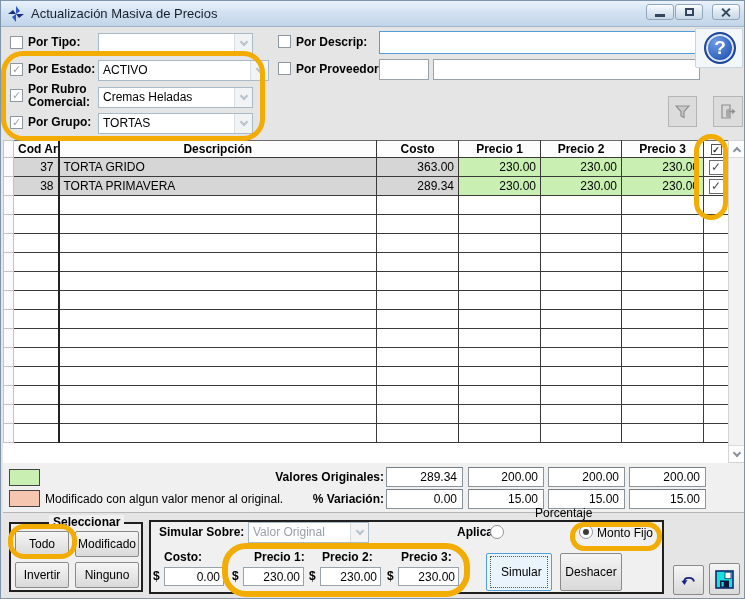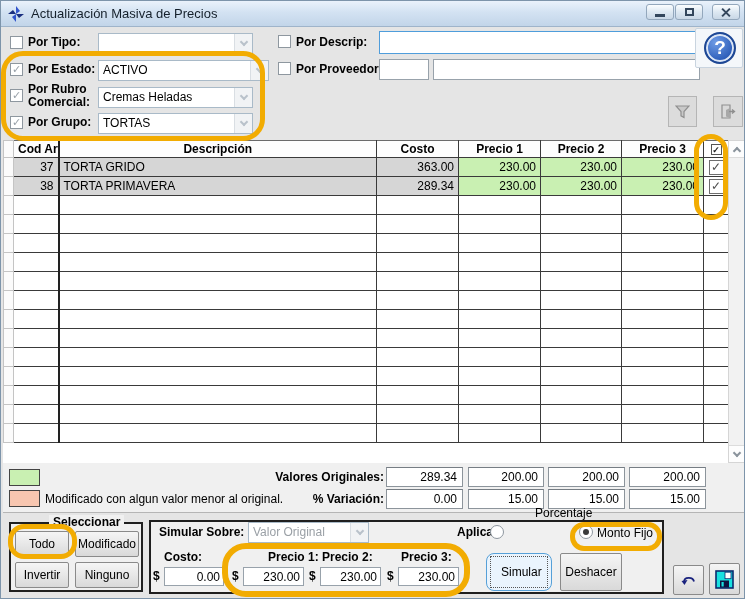--- a/index.html
+++ b/index.html
@@ -449,7 +449,7 @@
   <span class="dollar" style="left:152px; top:568px;">$</span>
   <input class="txt money" style="left: 163px; top: 566px; width: 60px; height: 19px;" value="0.00">
 
-  <span class="lbl" style="left:243px; top:549px;padding-left:24px;">Precio 1:</span>
+  <span class="lbl" style="left:229px; top:549px;padding-left:24px;">Precio 1:</span>
   <span class="dollar" style="left:231px; top:568px;">$</span>
   <input class="txt money" style="left: 242px; top: 566px; width: 61px; height: 19px;" value="230.00">
 

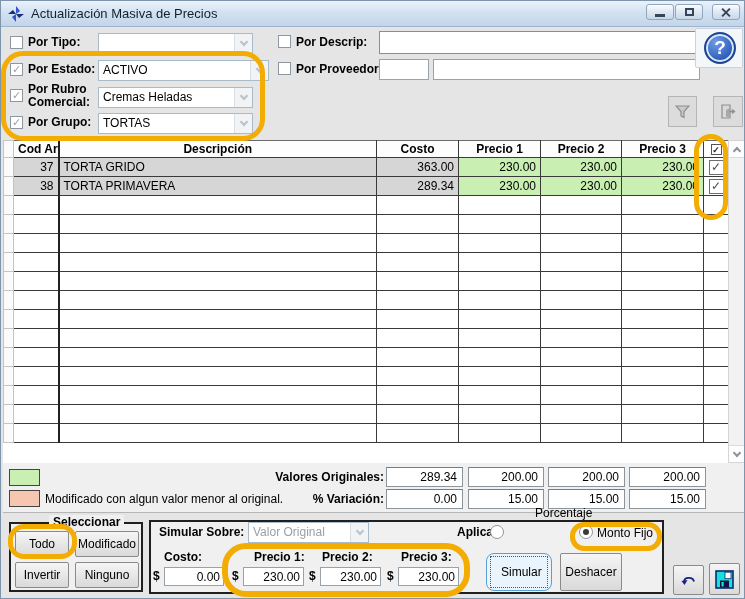--- a/index.html
+++ b/index.html
@@ -91,7 +91,7 @@
      background:#fff; display:flex; align-items:center; justify-content:center; }
   .radio .dot { width:6px; height:6px; border-radius:50%; background:#3a3a3a; }
   .rlabel { position:absolute; font-weight:bold; }
-  .btn-simular { position:absolute; background:#eaf4fd; border:1px solid #56a0d8; border-radius:8px;
+  .btn-simular { position:absolute; background:#eaf4fd; border:1px solid #56a0d8; border-radius:2px;
      display:flex; align-items:center; justify-content:center; }
   .btn-simular .inner { border:1px dotted #555; padding:8px 10px; width:calc(100% - 6px); text-align:center; }
   .dollar { position:absolute; font-weight:bold; }

